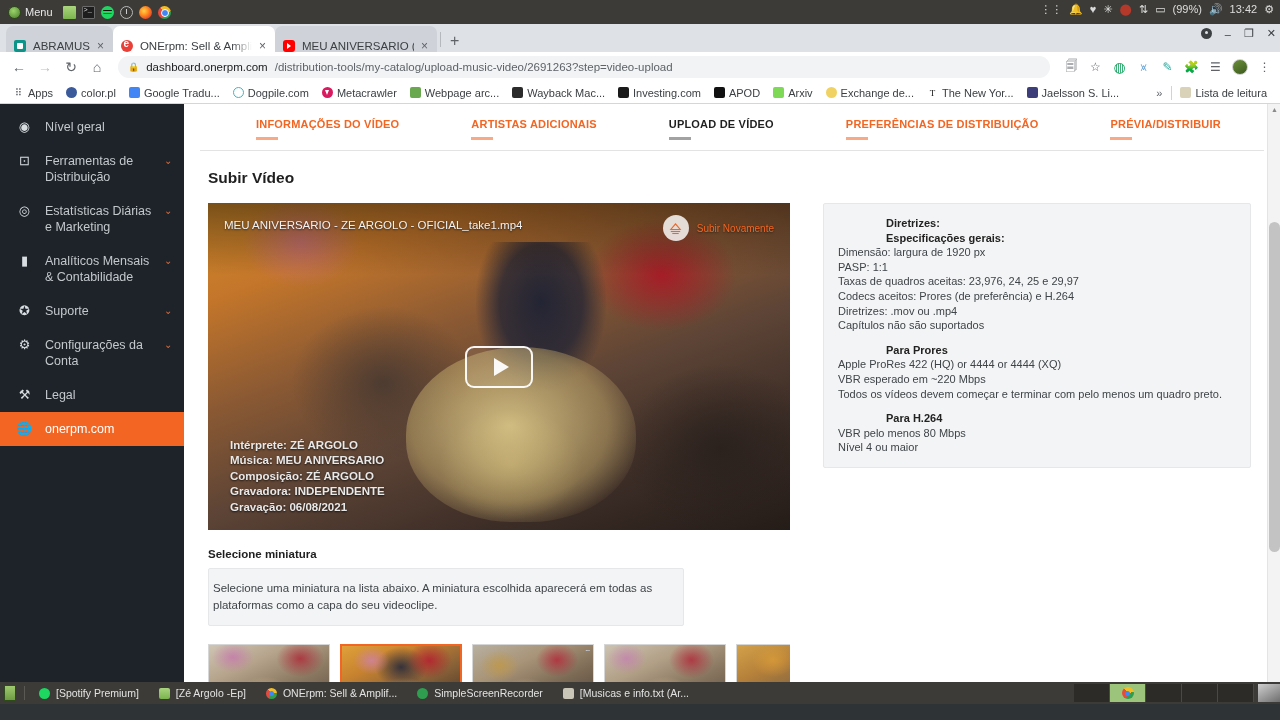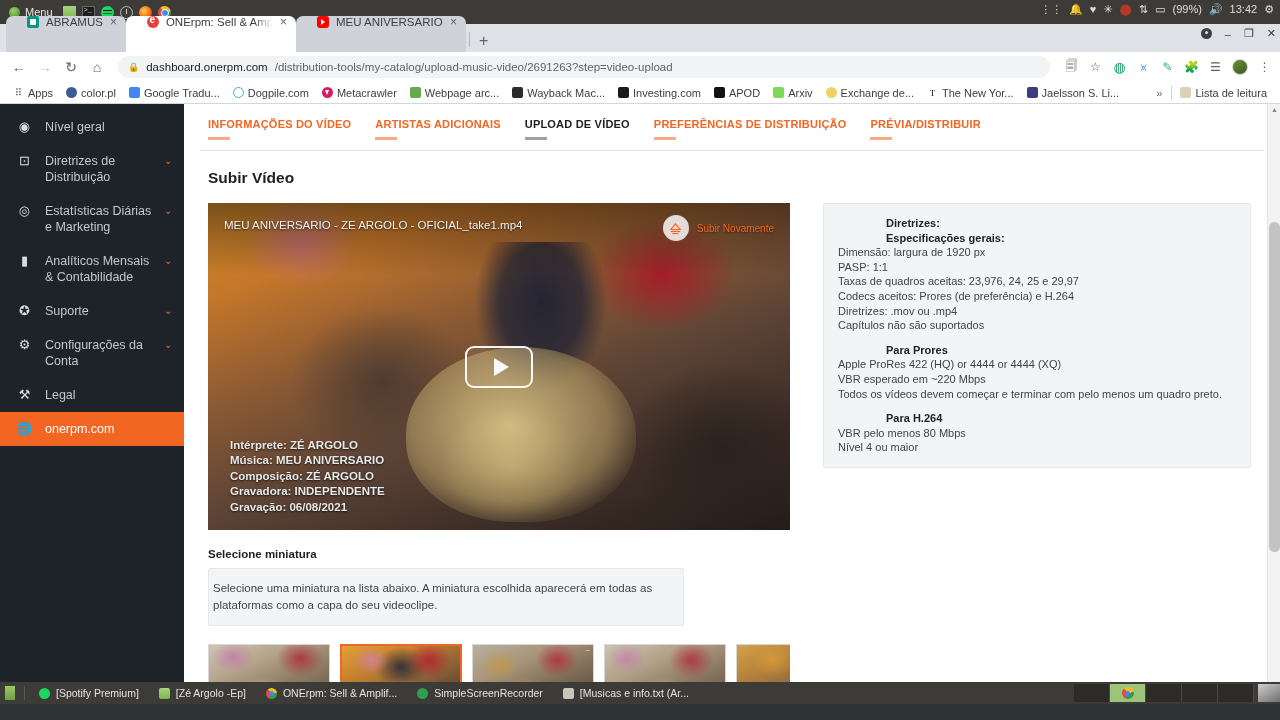--- a/index.html
+++ b/index.html
@@ -43,8 +43,8 @@
   
   #tabstrip { height:28px; background:#dee1e6; display:flex; align-items:flex-end; padding-left:6px; position:relative;}
   .tab {
-    height:36px; display:flex; align-items:flex-start; gap:7px;
-    padding:0 9px 0 21px; font-size:11.5px; color:#3c4043;
+    height:26px; display:flex; align-items:flex-end; gap:7px;
+    padding:0 9px 0 8px; font-size:11.5px; color:#3c4043;
     border-radius:7px 7px 0 0; position:relative; max-width:170px;
   }
   .tab.inactive { background:#cfd3d9; }

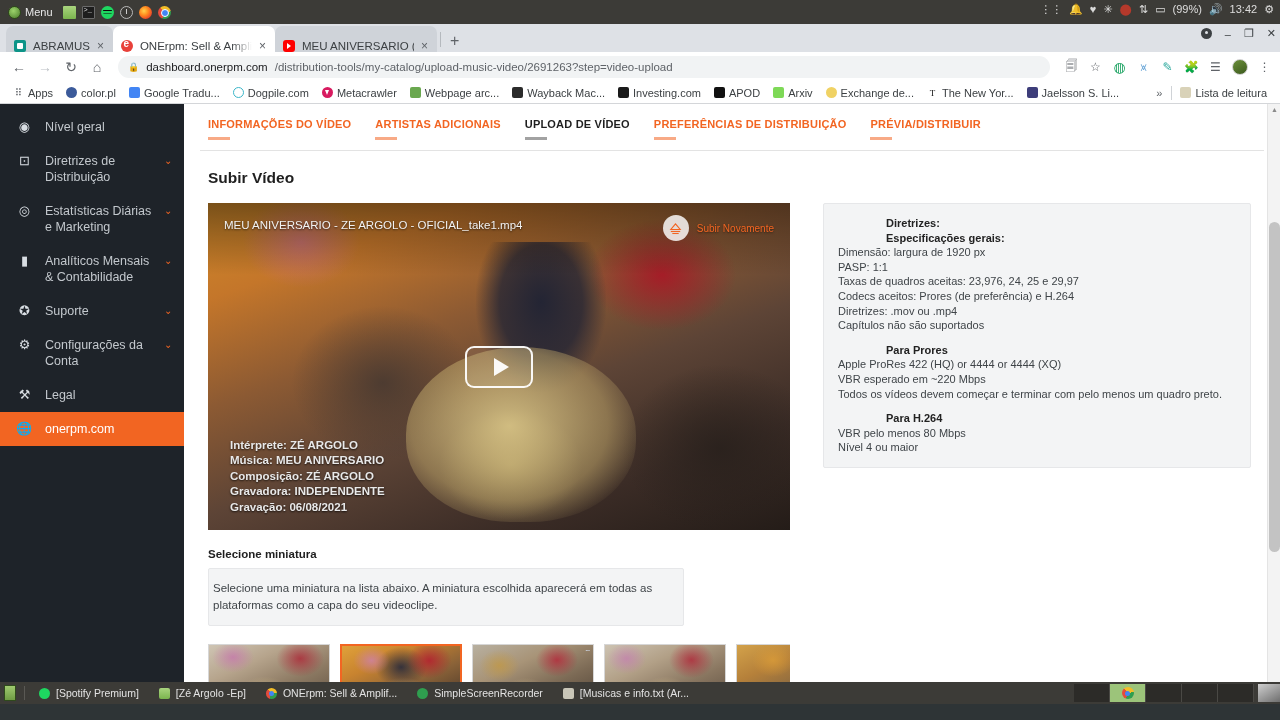--- a/index.html
+++ b/index.html
@@ -119,7 +119,7 @@
   
   #content{flex:1;background:#ffffff;overflow:hidden;position:relative;}
   #steps{display:flex;align-items:flex-start;padding:14px 0 0 24px;gap:0;}
-  .step{font-size:11px;font-weight:bold;letter-spacing:.2px;color:#f26522;padding:0 24px 0 0;text-align:left;position:relative;}
+  .step{font-size:11px;font-weight:bold;letter-spacing:.2px;color:#f26522;padding:0 24px 0 0;text-align:left;position:relative;margin-left:48px;}
   .step.active{color:#1f1f1f;}
   .step .step-dash{display:block;width:22px;height:3px;background:#f26522;margin-top:7px;opacity:.55;}
   .step.active .step-dash{background:#555;}

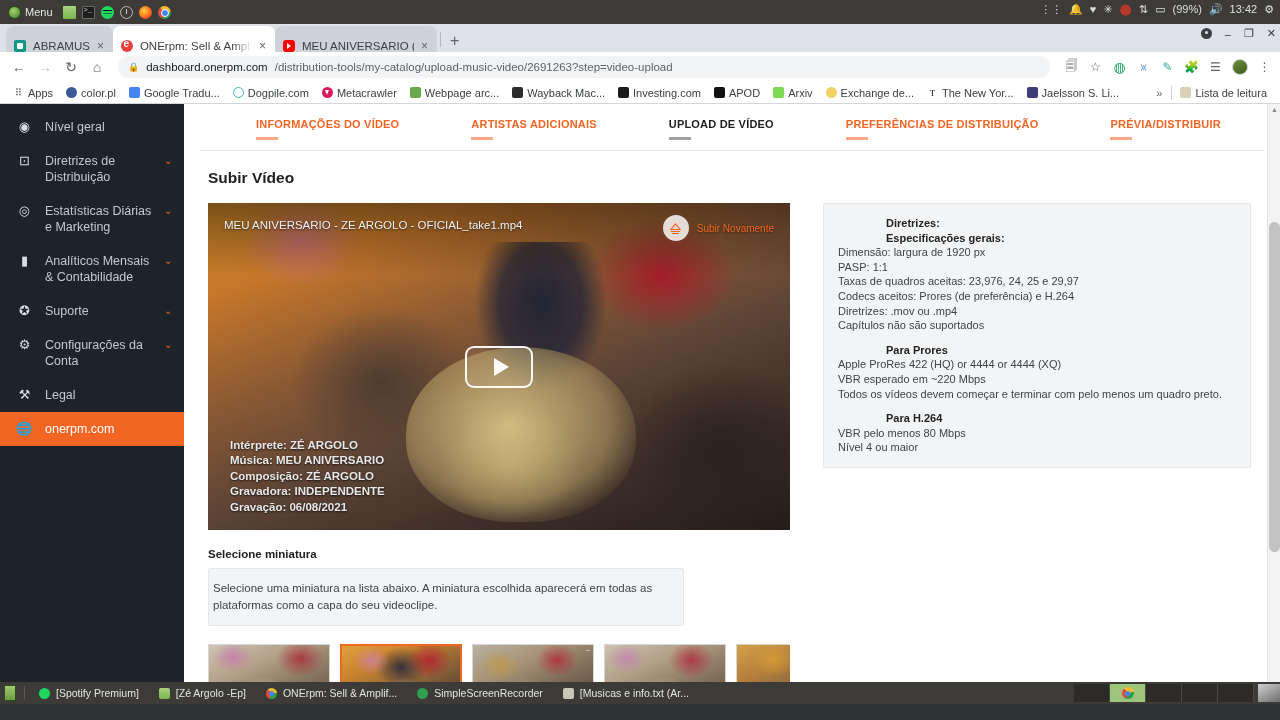--- a/index.html
+++ b/index.html
@@ -372,7 +372,7 @@
       </div>
       <div class="sb-item">
         <span class="sb-ico">⊡</span>
-        <span class="sb-label">Diretrizes de Distribuição</span>
+        <span class="sb-label">Ferramentas de Distribuição</span>
         <span class="sb-caret">⌄</span>
       </div>
       <div class="sb-item">

